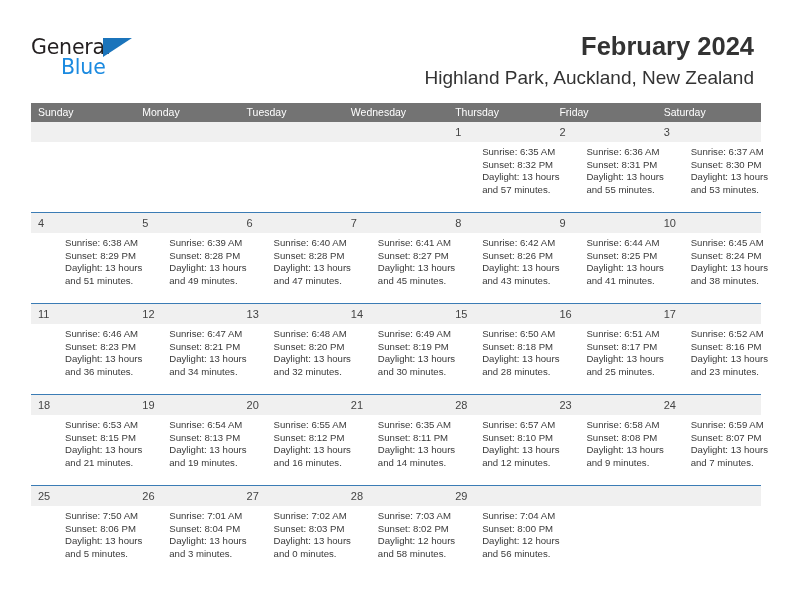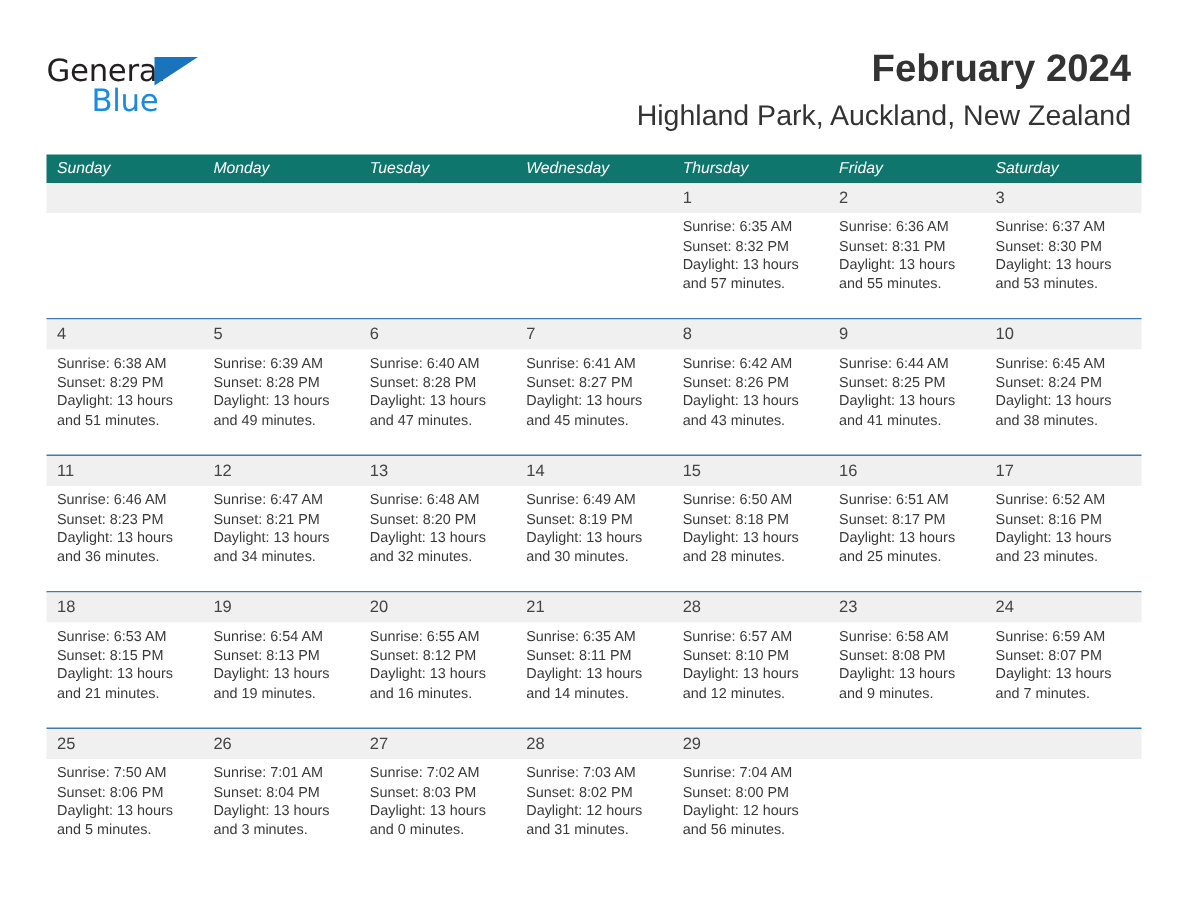--- a/index.html
+++ b/index.html
@@ -108,8 +108,7 @@
     display: flex;
     width: 730px;
     height: 19px;
-    background: #0f766e;
-    font-style: italic;
+    background: #737373;
   }
   .dow-cell {
     flex: 1 1 0;

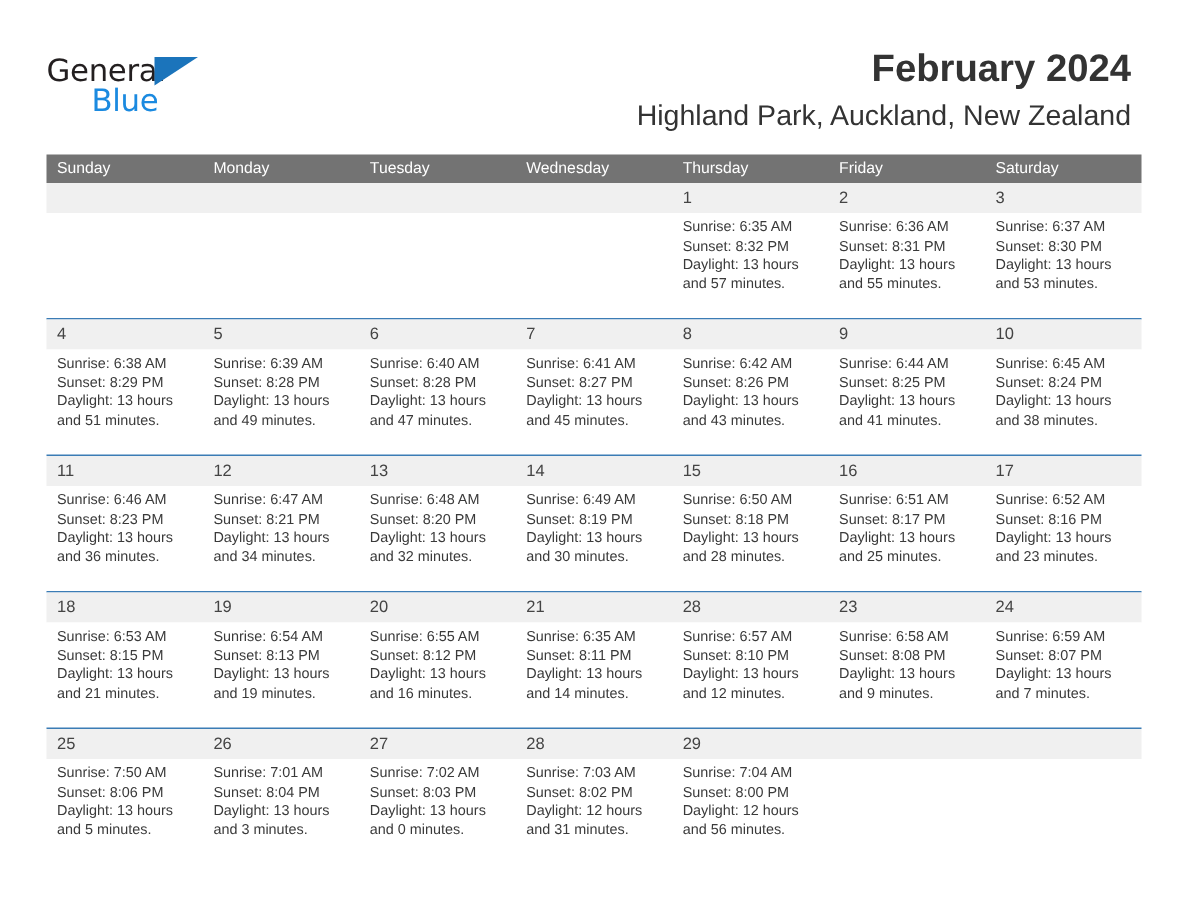--- a/index.html
+++ b/index.html
@@ -151,6 +151,7 @@
     width: 730px;
     height: 70px;
     background: #ffffff;
+    margin-left: 27px;
   }
   .detail-cell {
     flex: 1 1 0;

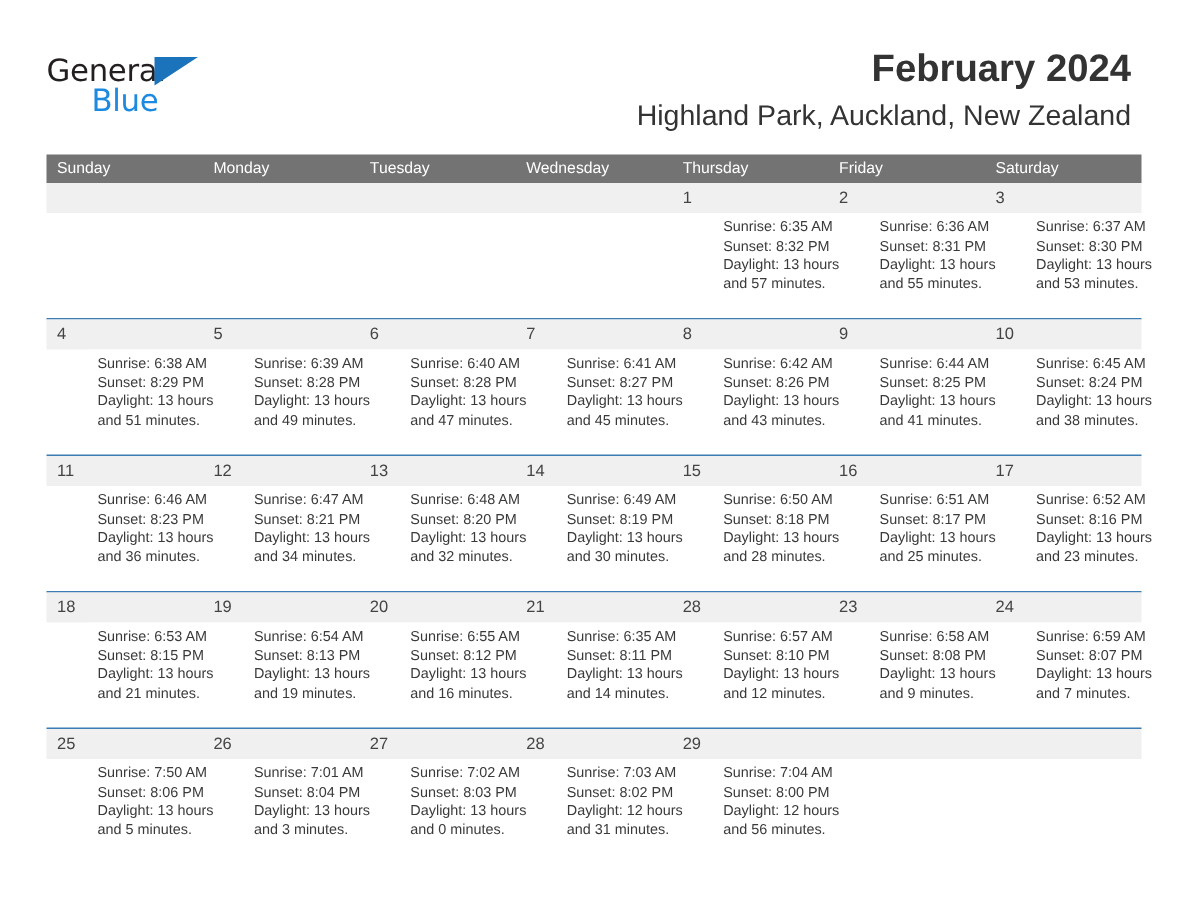--- a/index.html
+++ b/index.html
@@ -451,7 +451,7 @@
               <span class="ln">Sunrise: 7:03 AM</span>
               <span class="ln">Sunset: 8:02 PM</span>
               <span class="ln">Daylight: 12 hours</span>
-              <span class="ln">and 31 minutes.</span>
+              <span class="ln">and 58 minutes.</span>
             </div>
             <div class="detail-cell">
               <span class="ln">Sunrise: 7:04 AM</span>

